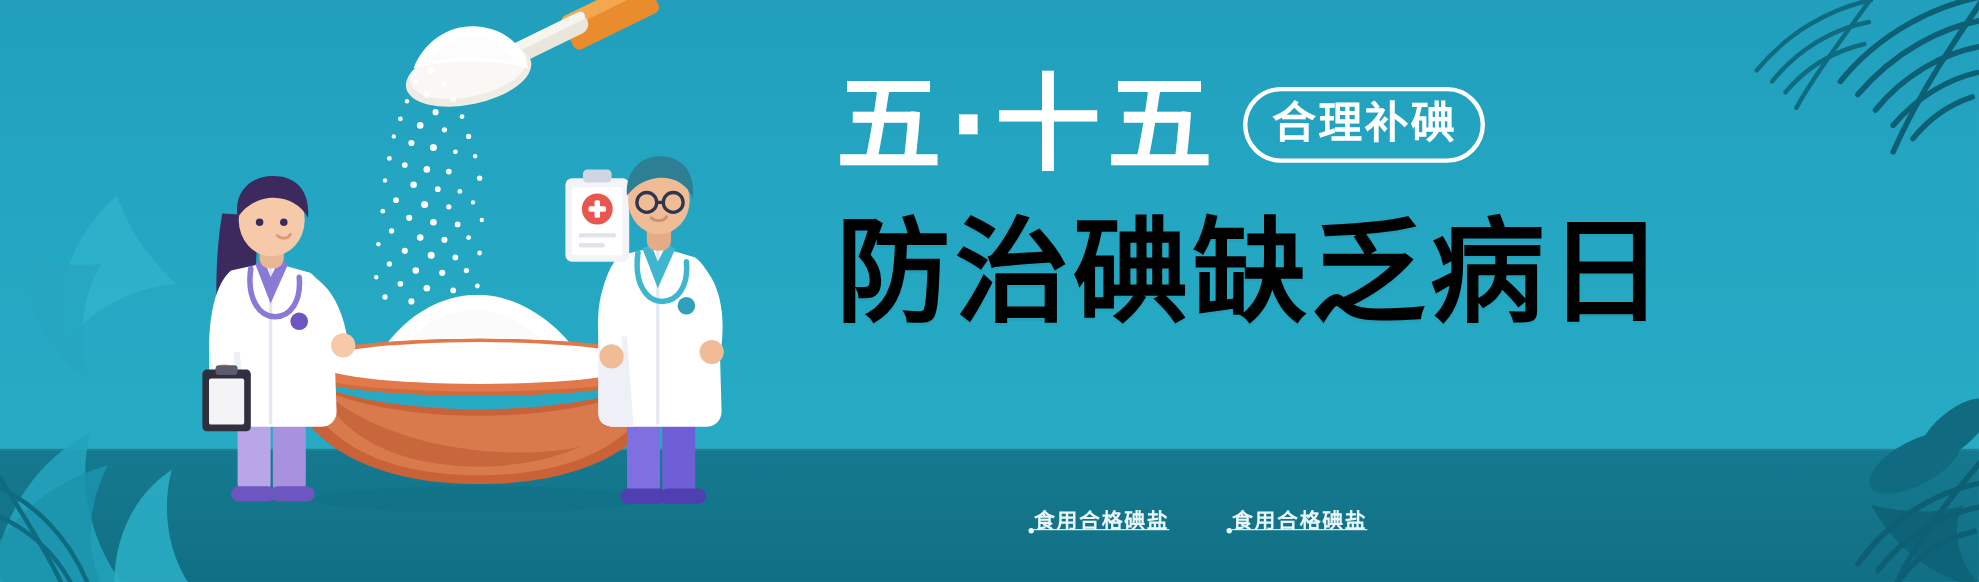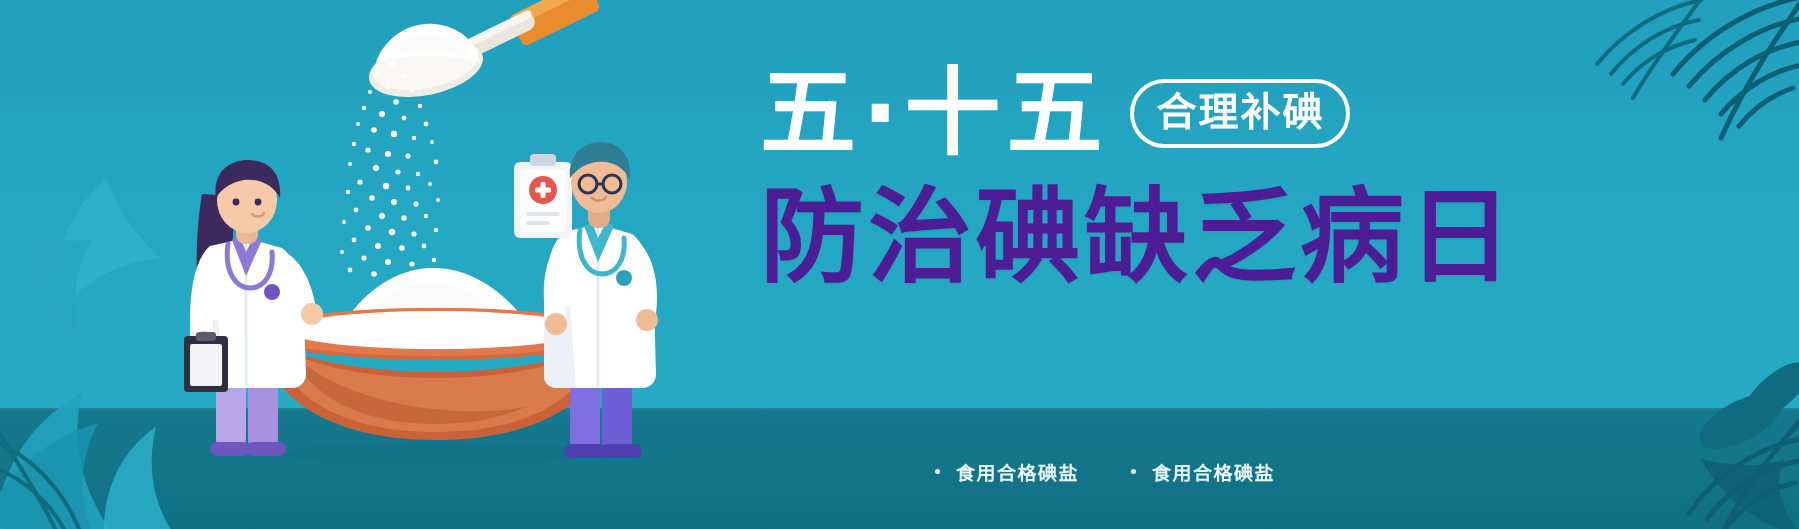--- a/index.html
+++ b/index.html
@@ -66,8 +66,8 @@
     font-family:"DejaVu Sans","Liberation Sans",sans-serif;
   }
   .headline{
-    margin-top:15px;
-    color:#4c1d95;
+    margin-top:26px;
+    color:#000000;
     font-size:104px;
     font-weight:bold;
     letter-spacing:4px;

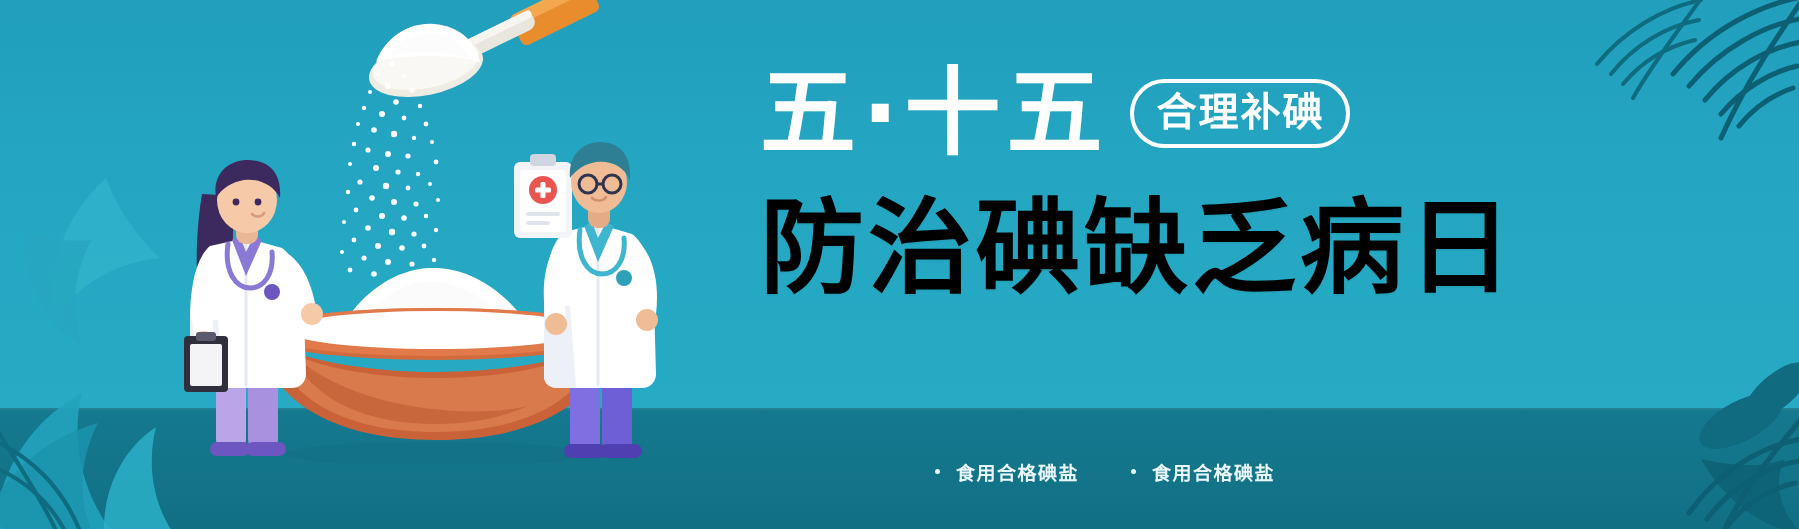--- a/index.html
+++ b/index.html
@@ -89,7 +89,7 @@
     white-space:nowrap;
     font-family:"DejaVu Sans","Liberation Sans",sans-serif;
   }
-  .tagline{display:flex;align-items:center;gap:16px;}
+  .tagline{display:flex;align-items:flex-end;gap:0;text-decoration:underline;}
   .dot{width:5px;height:5px;border-radius:50%;background:#eaf7fa;display:inline-block;}
 
   

